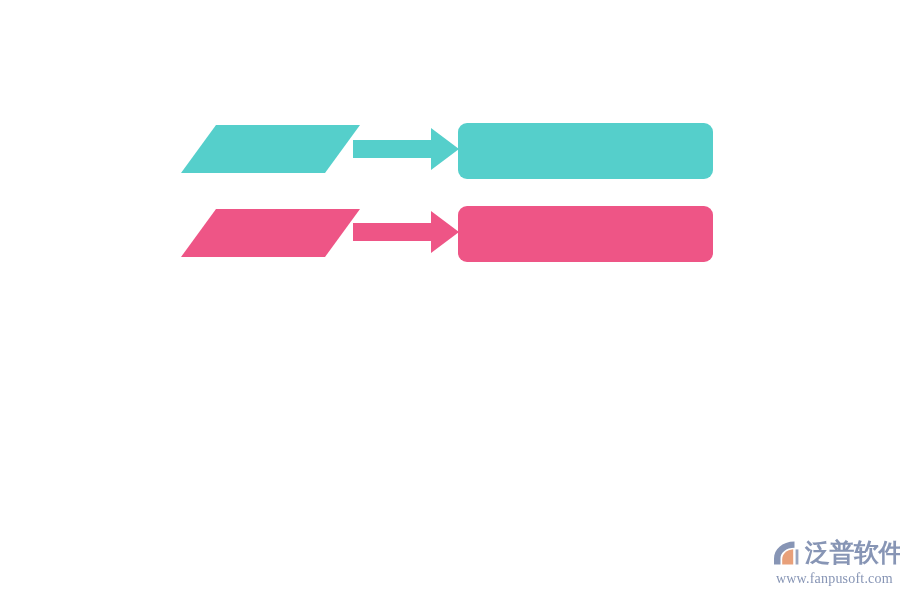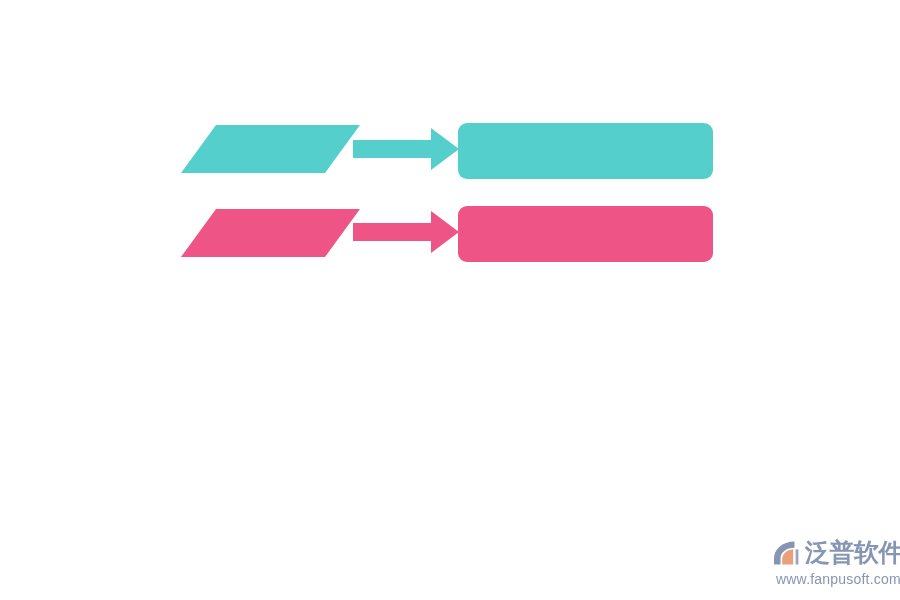--- a/index.html
+++ b/index.html
@@ -84,7 +84,7 @@
     white-space: nowrap;
   }
   .logo-url {
-    font-family: Liberation Sans, sans-serif;
+    font-family: Liberation Serif, serif;
     font-size: 14px;
     color: #8795b5;
     letter-spacing: 0.2px;

